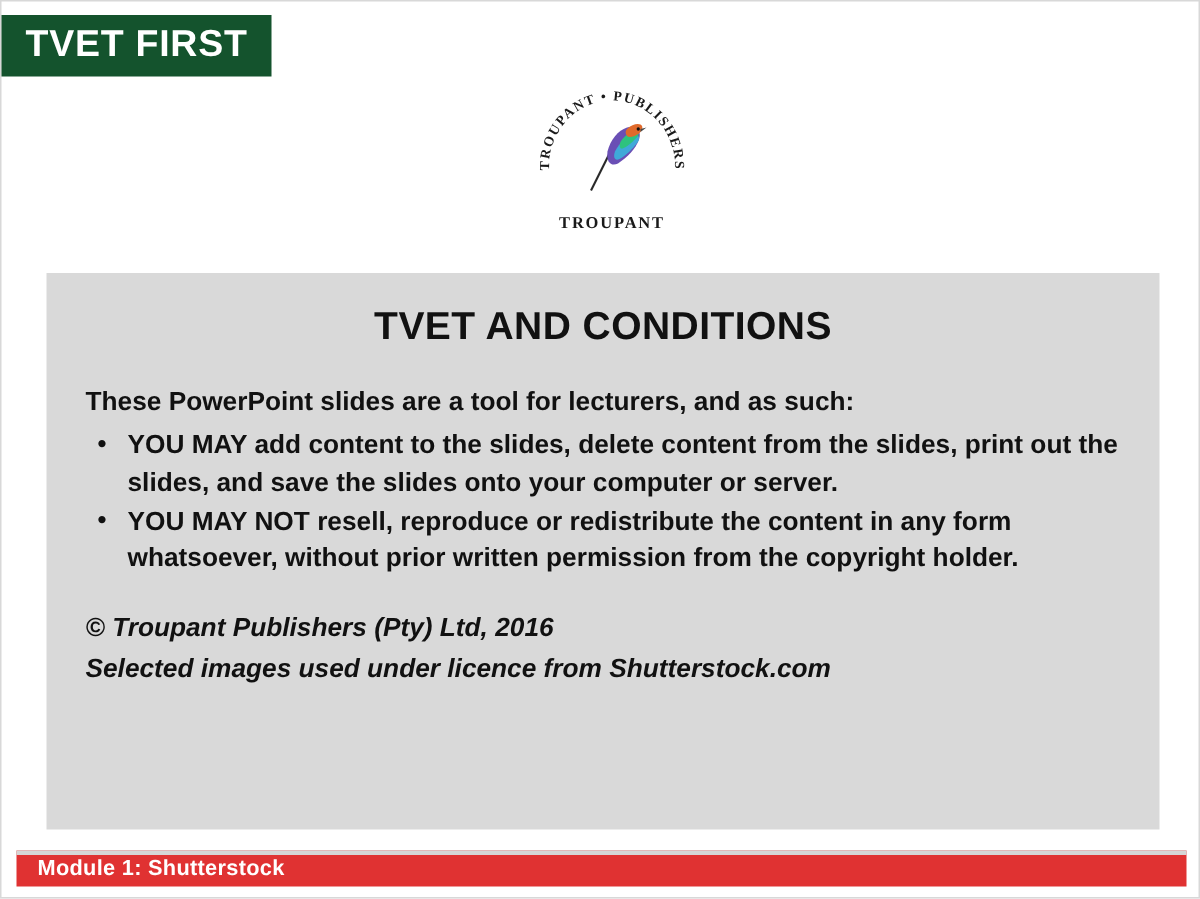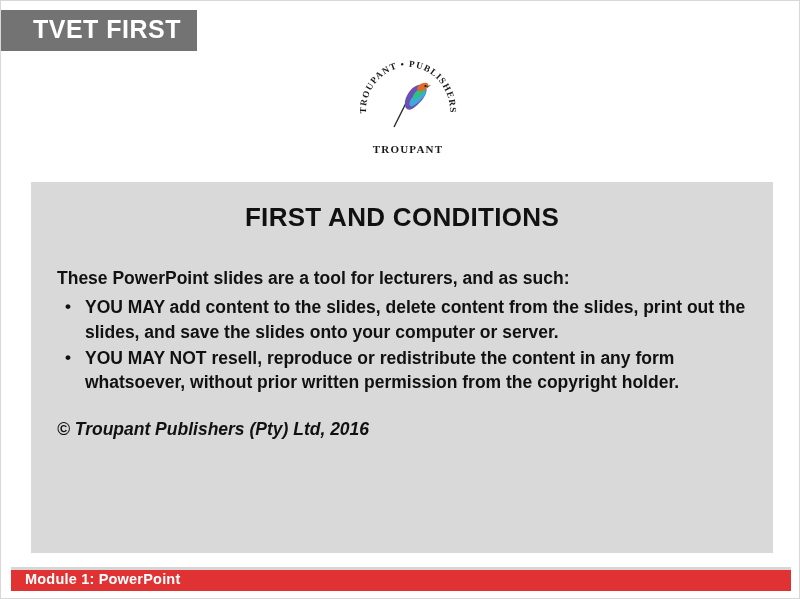--- a/index.html
+++ b/index.html
@@ -29,12 +29,12 @@
     position: absolute;
     left: 0;
     top: 9px;
-    background: #737373;
+    background: #14532d;
     color: #ffffff;
     font-size: 25px;
     font-weight: bold;
     letter-spacing: 0.5px;
-    padding: 7px 16px 9px 32px;
+    padding: 7px 16px 9px 16px;
     line-height: 1;
   }
 

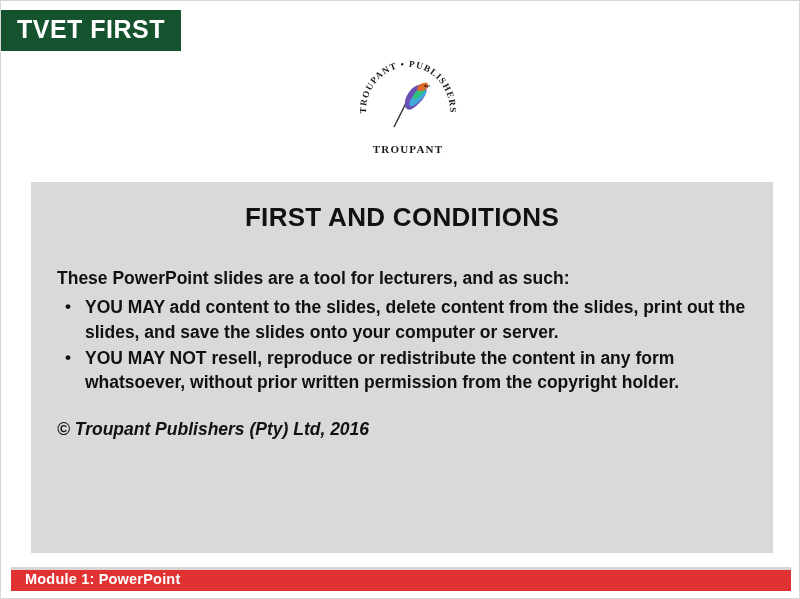--- a/index.html
+++ b/index.html
@@ -184,7 +184,7 @@
   </div>
 
   <div class="panel">
-    <div class="panel-title">FIRST AND CONDITIONS</div>
+    <div class="panel-title">TVET AND CONDITIONS</div>
     <div class="panel-body">
       <p class="lead">These PowerPoint slides are a tool for lecturers, and as such:</p>
       <ul class="rights">

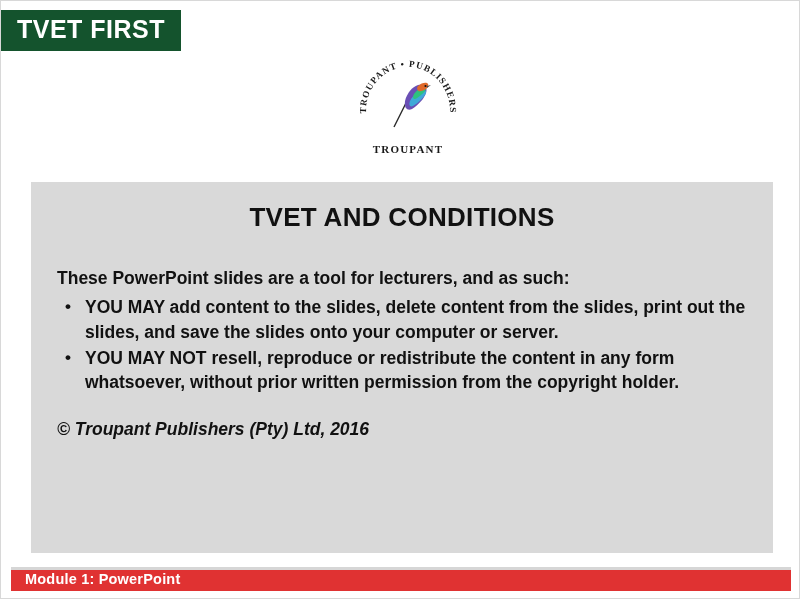--- a/index.html
+++ b/index.html
@@ -99,7 +99,7 @@
     line-height: 1.42;
   }
   .lead {
-    margin: 11px 0 4px 0;
+    margin: 0 0 4px 0;
   }
   ul.rights {
     list-style: none;

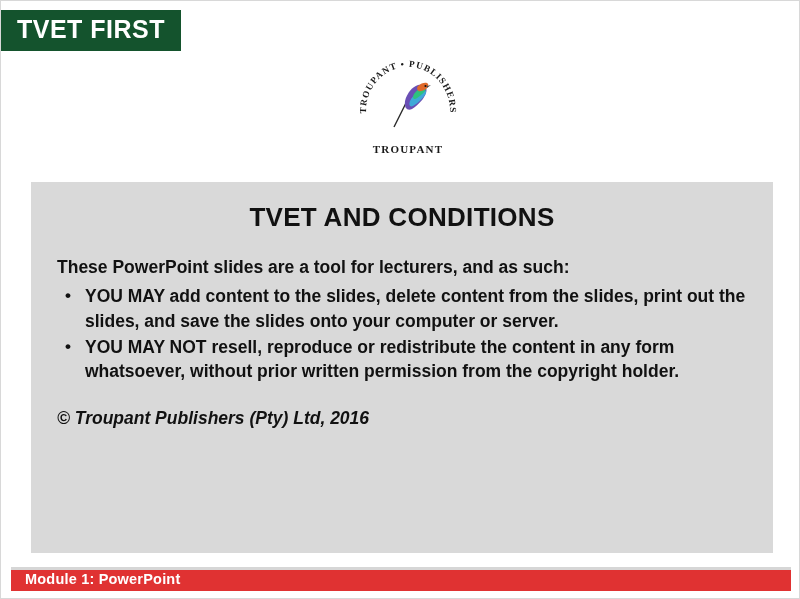--- a/index.html
+++ b/index.html
@@ -199,6 +199,7 @@
       </ul>
       <div class="copyright">
         <div>© Troupant Publishers (Pty) Ltd, 2016</div>
+        <div>Selected images used under licence from Shutterstock.com</div>
       </div>
     </div>
   </div>

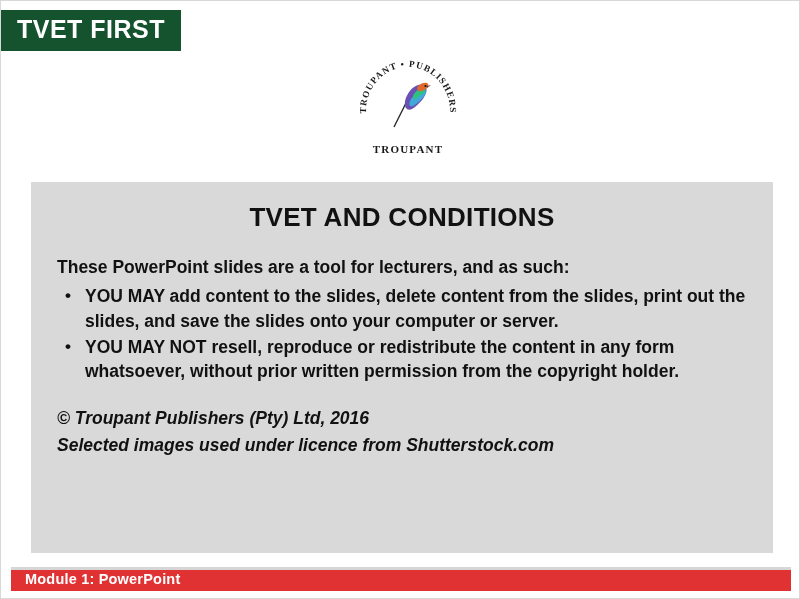--- a/index.html
+++ b/index.html
@@ -206,7 +206,7 @@
 
   <div class="footer-bar">
     <div class="stripe-top"></div>
-    <div class="footer-text">Module 1: PowerPoint</div>
+    <div class="footer-text">Module 1: Shutterstock</div>
   </div>
 
 </div>

